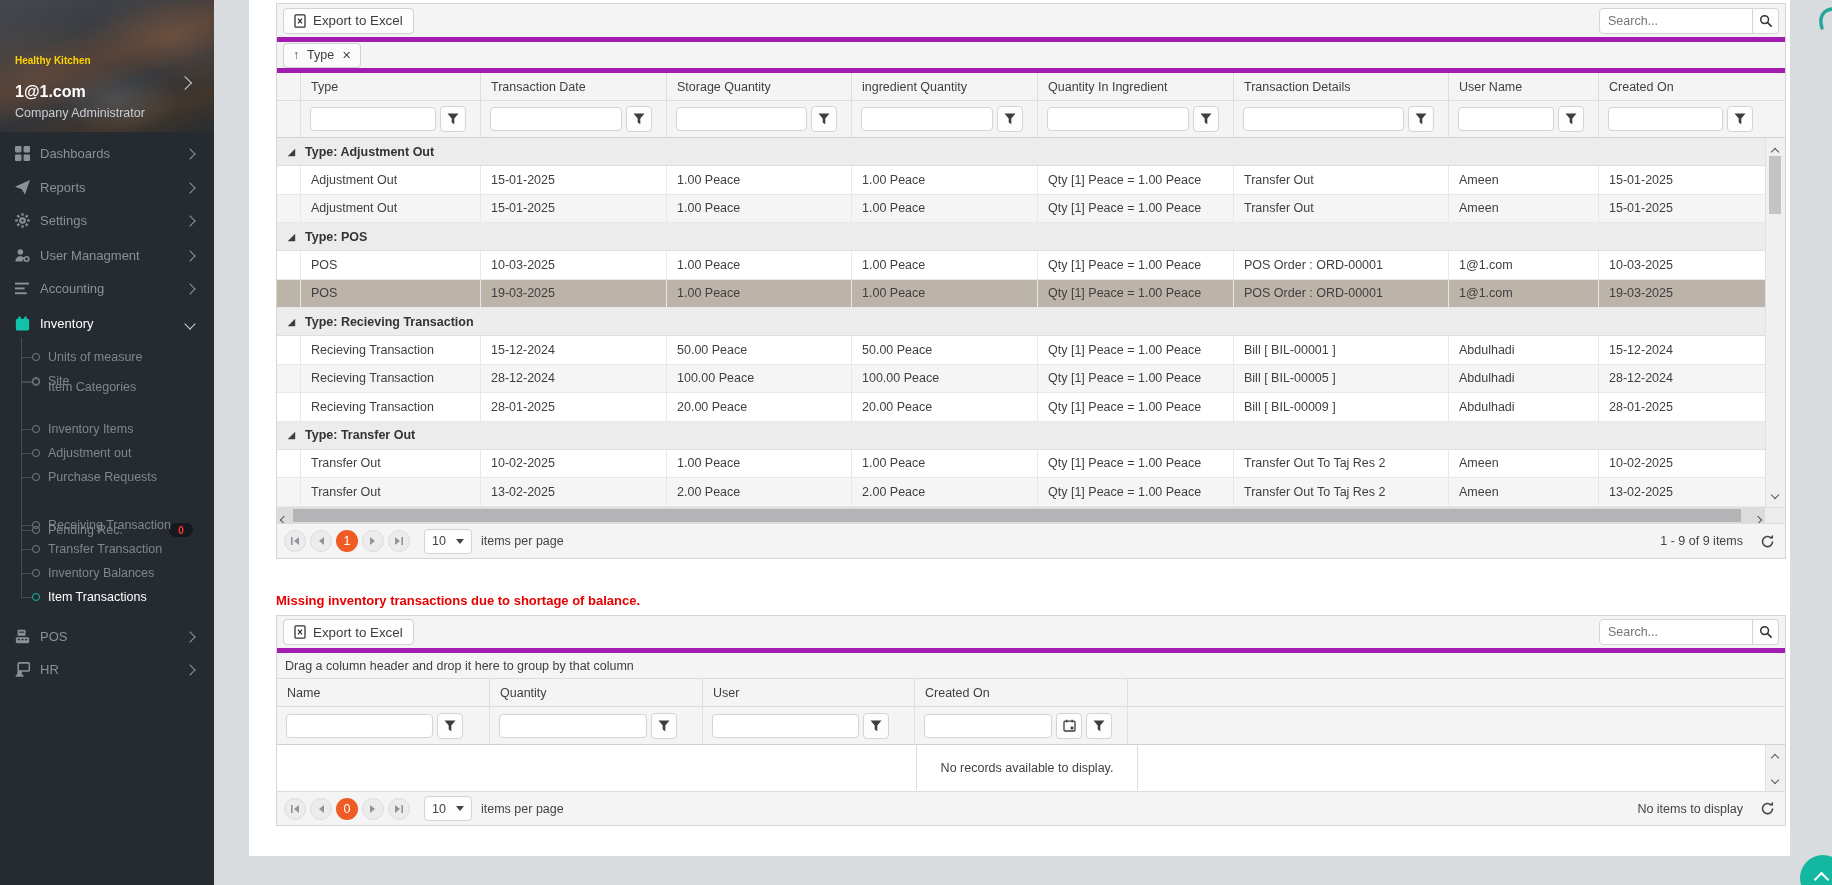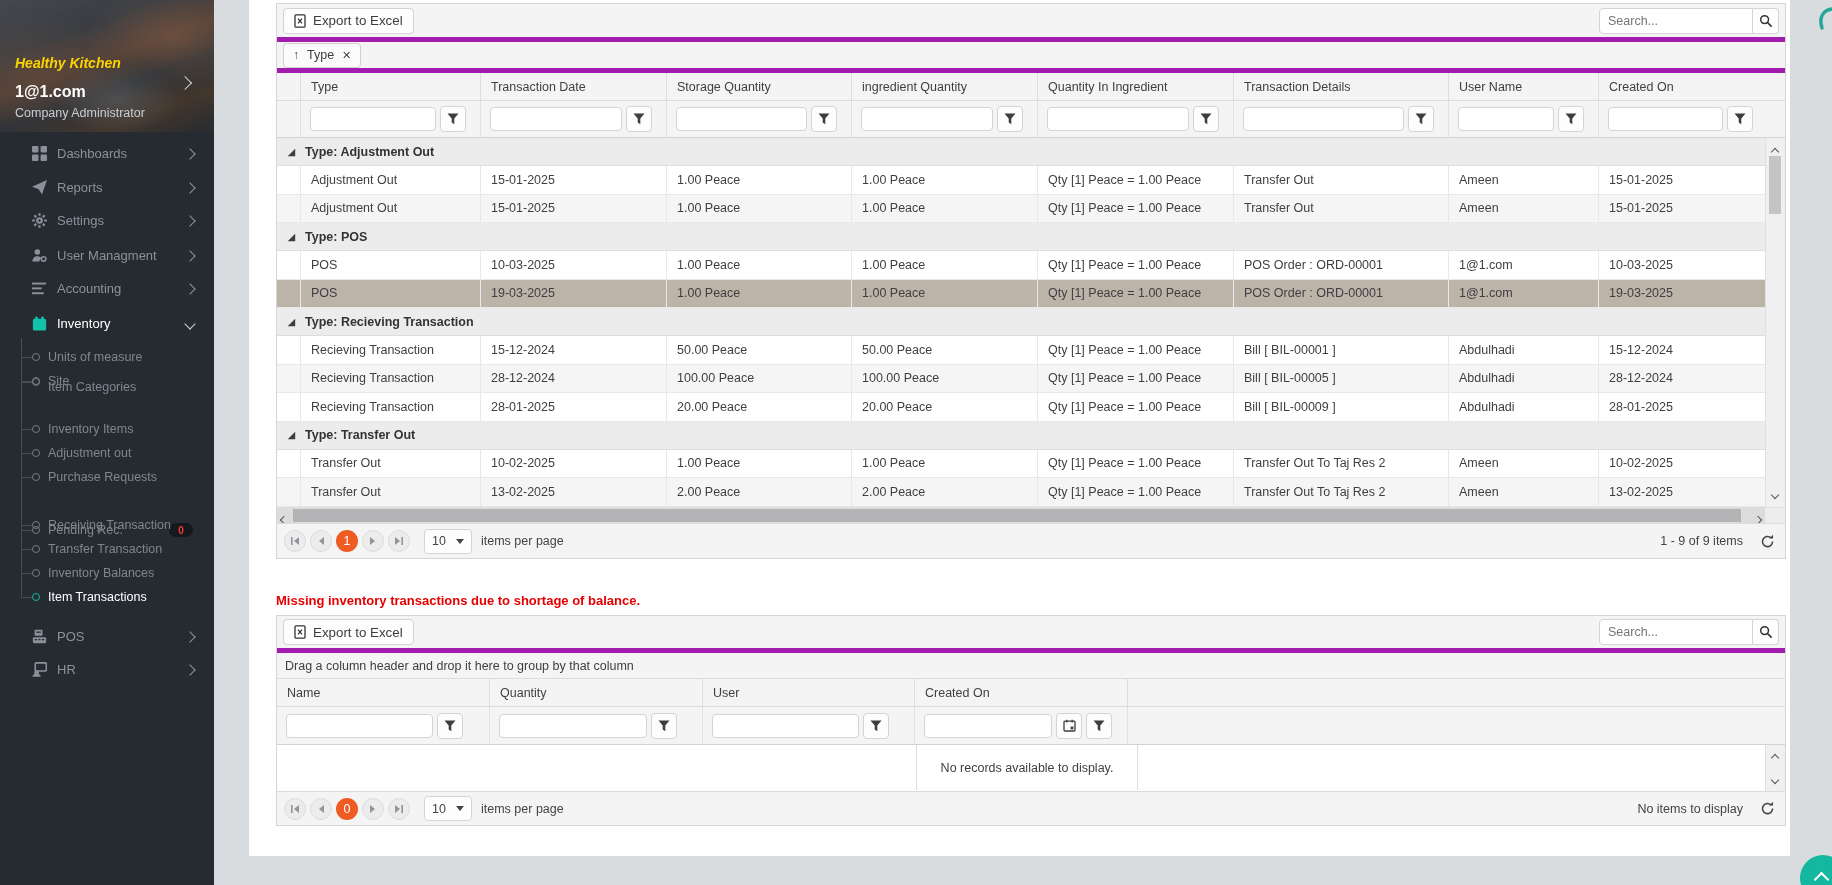--- a/index.html
+++ b/index.html
@@ -15,7 +15,7 @@
       radial-gradient(90px 50px at 55% 75%, rgba(230,230,235,.25), transparent 70%),
       linear-gradient(160deg,#5d6167 0%,#4b4e54 28%,#6e5140 46%,#3b3e44 62%,#59432f 80%,#2e3237 100%);}
   .side-header::after{content:"";position:absolute;inset:0;background:rgba(30,34,40,.38);}
-  .sh-company{position:absolute;left:15px;top:55px;z-index:2;font-size:14px;font-weight:bold;color:#fcd400;font-style:italic;}
+  .sh-company{position:absolute;left:15px;top:55px;z-index:2;font-size:10px;font-weight:bold;color:#fcd400;}
   .sh-user{position:absolute;left:15px;top:83px;z-index:2;font-size:16px;font-weight:bold;color:#ffffff;}
   .sh-role{position:absolute;left:15px;top:106px;z-index:2;font-size:12.5px;color:#c9cdd1;}
   .sh-chev{position:absolute;right:24px;top:74px;z-index:2;}

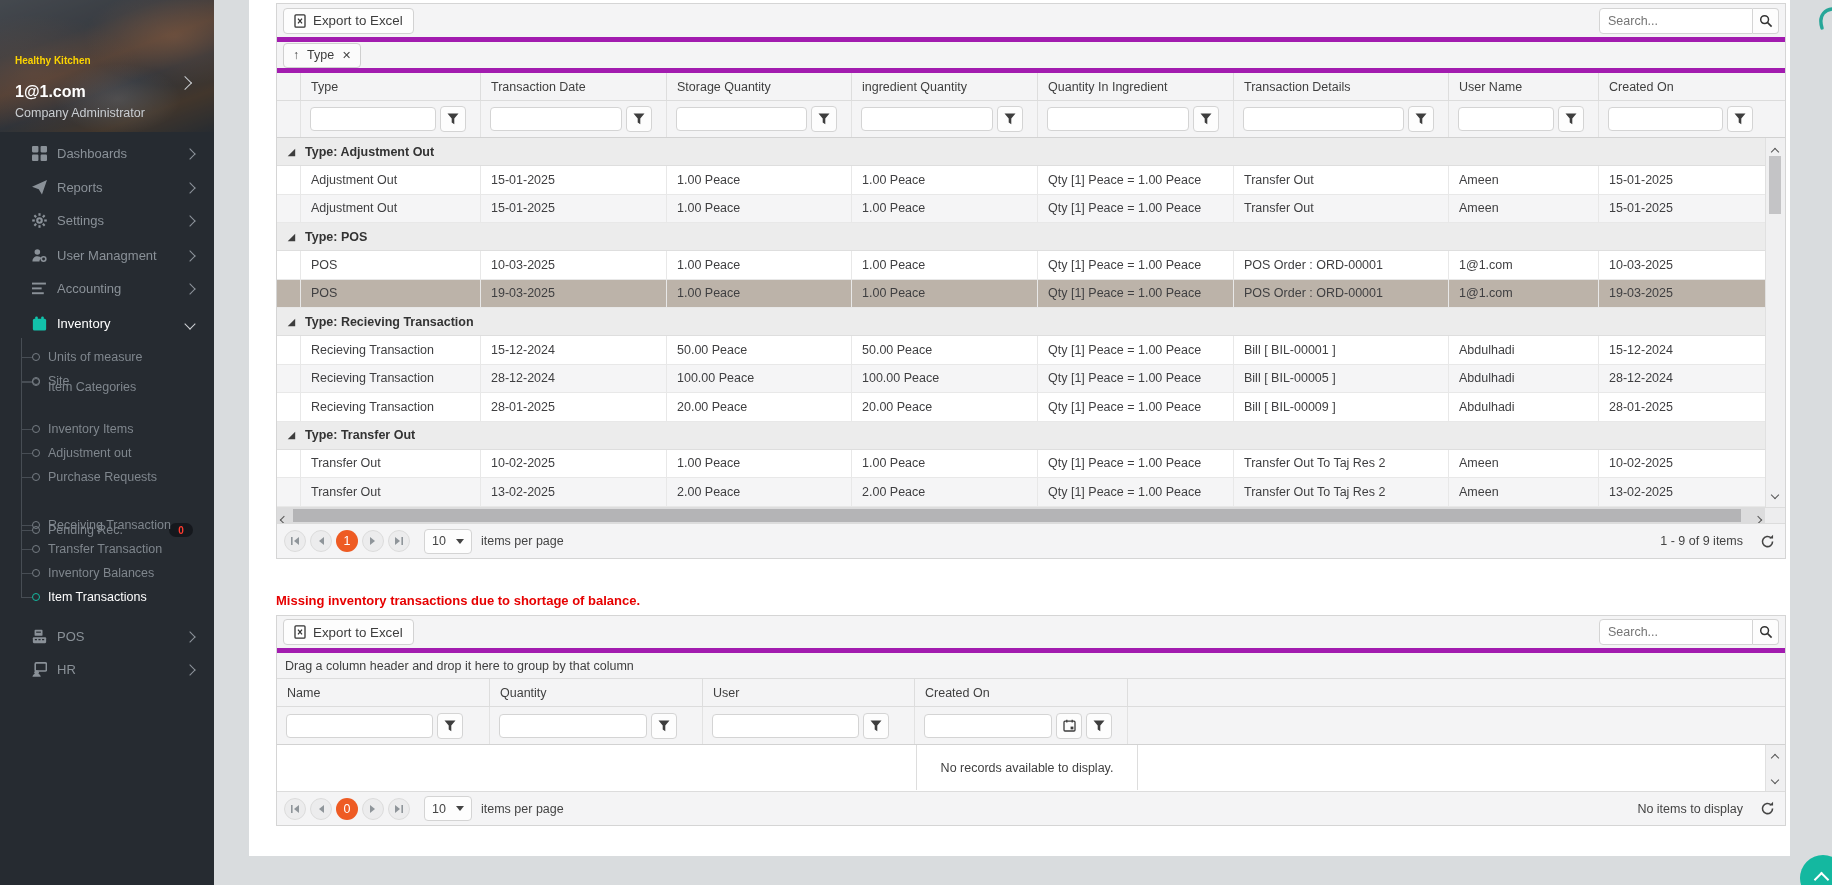--- a/index.html
+++ b/index.html
@@ -21,7 +21,7 @@
   .sh-chev{position:absolute;right:24px;top:74px;z-index:2;}
   .chev{width:7px;height:7px;border-right:1.6px solid #8d949b;border-bottom:1.6px solid #8d949b;display:inline-block;}
   .chev.r{transform:rotate(-45deg);} .chev.d{transform:rotate(45deg);} .chev.big{width:9px;height:9px;border-color:#c9cdd1;}
-  .nav{position:absolute;left:0;width:214px;height:30px;display:flex;align-items:center;padding-left:32px;box-sizing:border-box;color:#8a9198;font-size:13px;cursor:pointer;}
+  .nav{position:absolute;left:0;width:214px;height:30px;display:flex;align-items:center;padding-left:15px;box-sizing:border-box;color:#8a9198;font-size:13px;cursor:pointer;}
   .nav .ic{width:15px;height:15px;flex:none;color:#8a9198;}
   .nav .lb{margin-left:10px;white-space:nowrap;}
   .nav .nchev{position:absolute;right:20px;}

